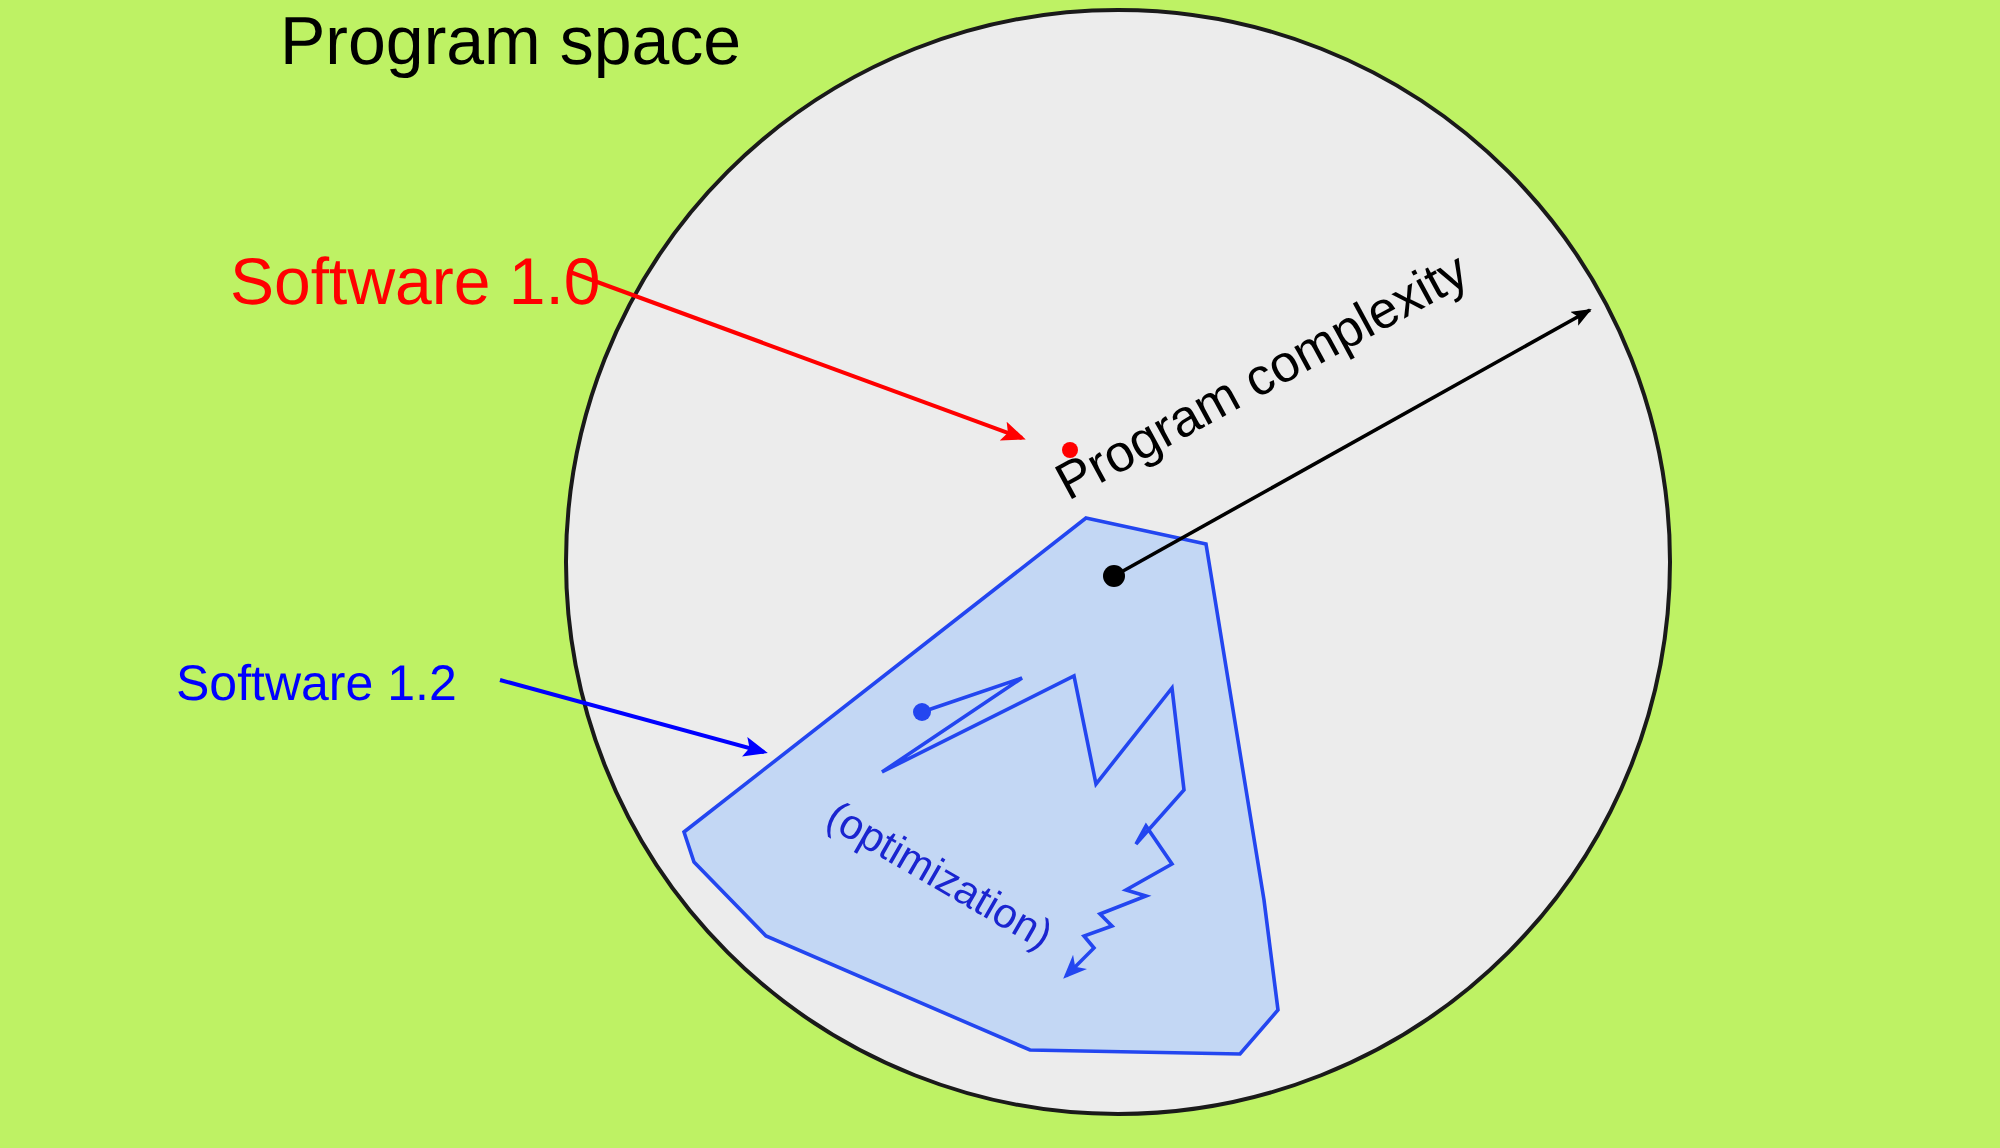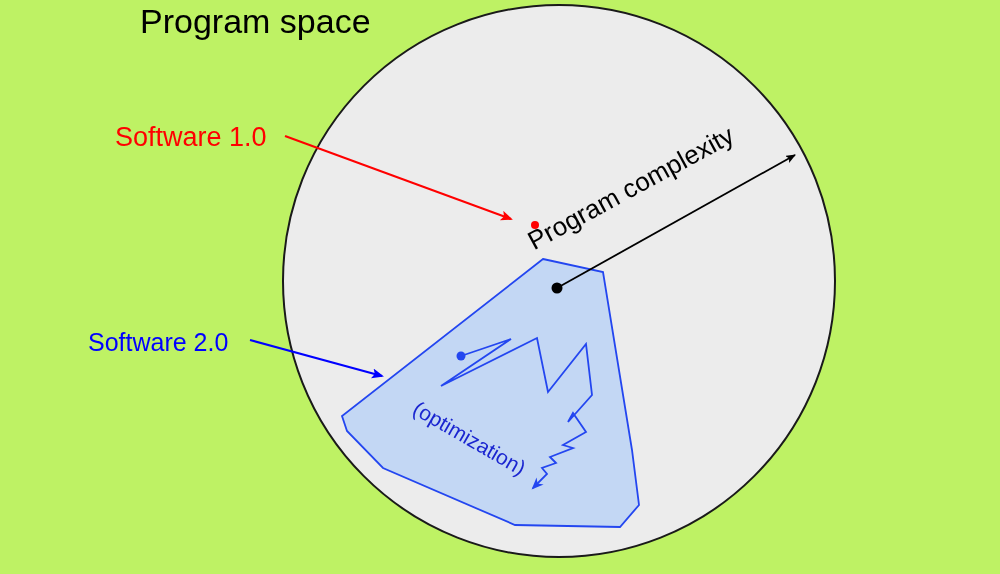--- a/index.html
+++ b/index.html
@@ -38,7 +38,7 @@
   #sw10-label {
     left: 115px;
     top: 124px;
-    font-size: 27px;
+    font-size: 33px;
     color: #ff0000;
   }
   #sw20-label {

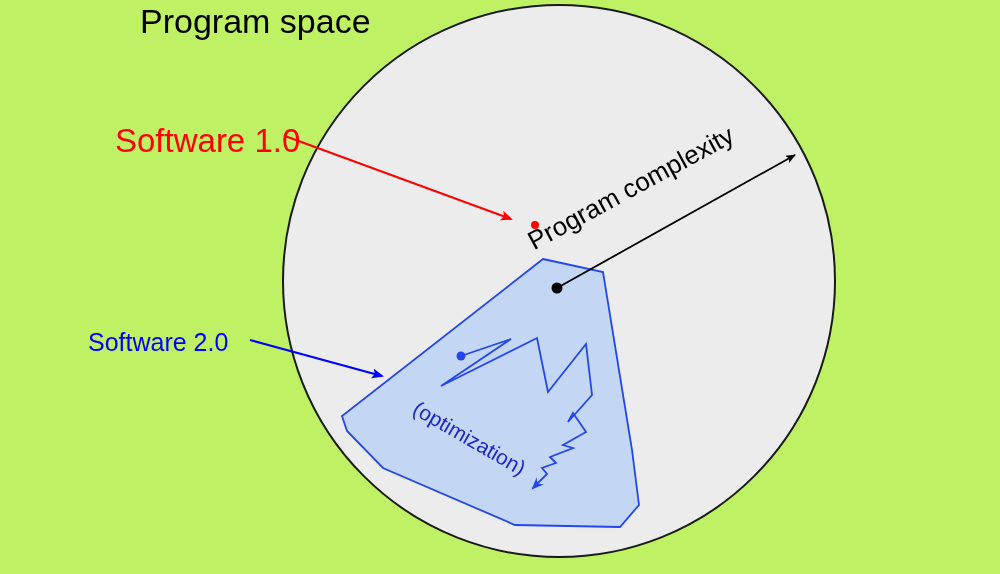--- a/index.html
+++ b/index.html
@@ -108,7 +108,7 @@
 
   <div class="label" id="sw10-label">Software 1.0</div>
 
-  <div class="label" id="sw20-label">Software 2.0</div>
+  <div class="label" id="sw20-label">Software 1.2</div>
 
   <div class="label" id="complexity-label">Program complexity</div>
 

